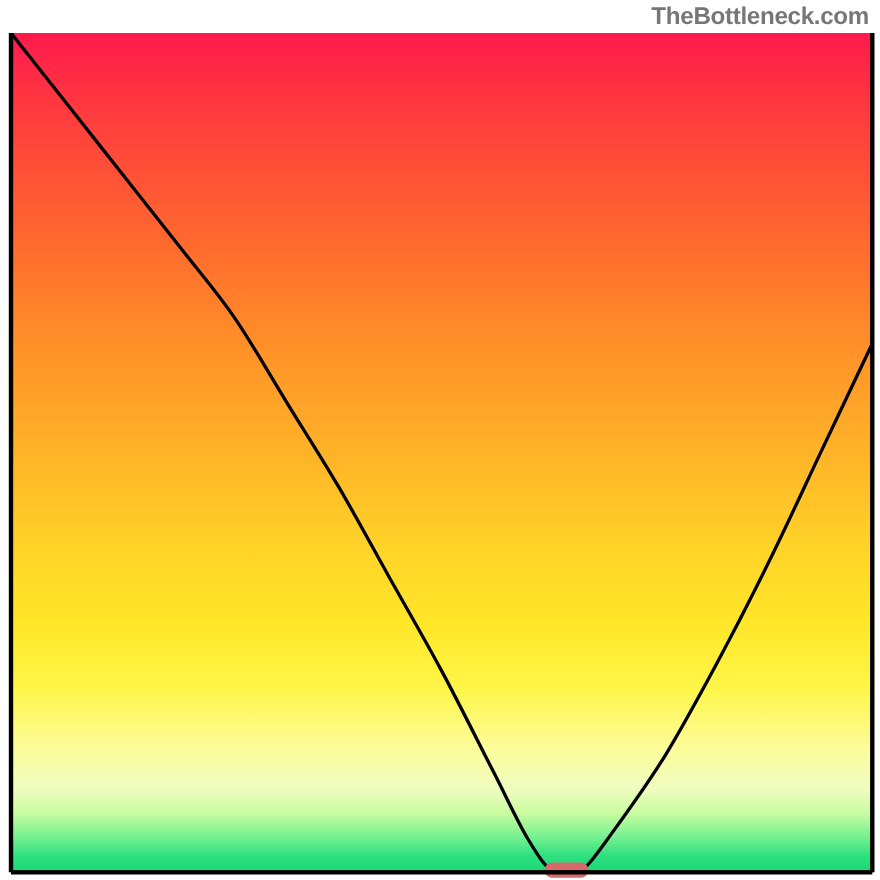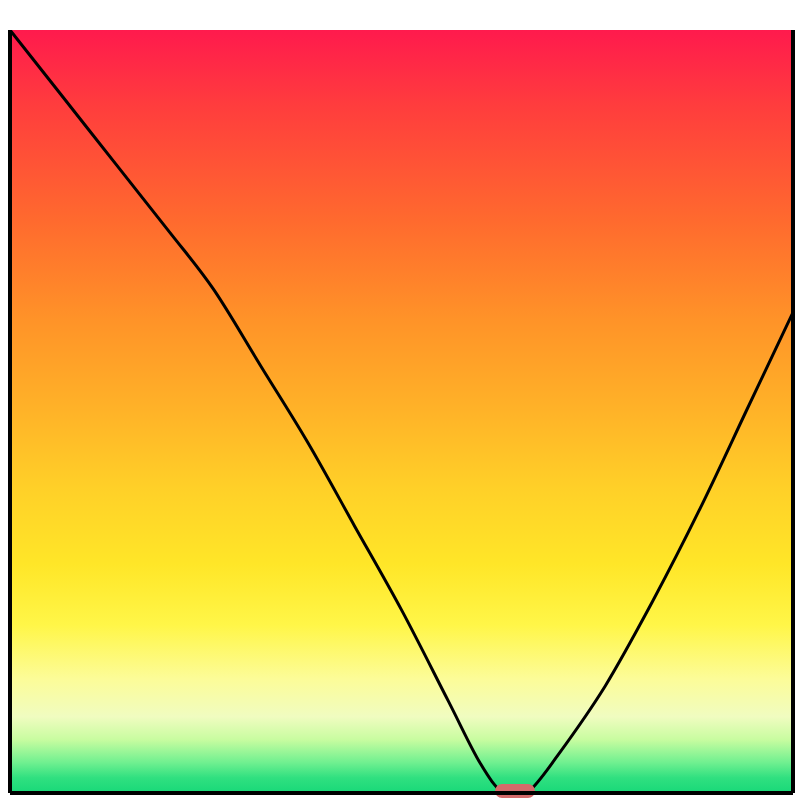--- a/index.html
+++ b/index.html
@@ -103,6 +103,7 @@
 
 <div class="container">
 
+  <div class="watermark">TheBottleneck.com</div>
 
   <div class="plot-frame">
     <div class="gradient-bg"></div>

